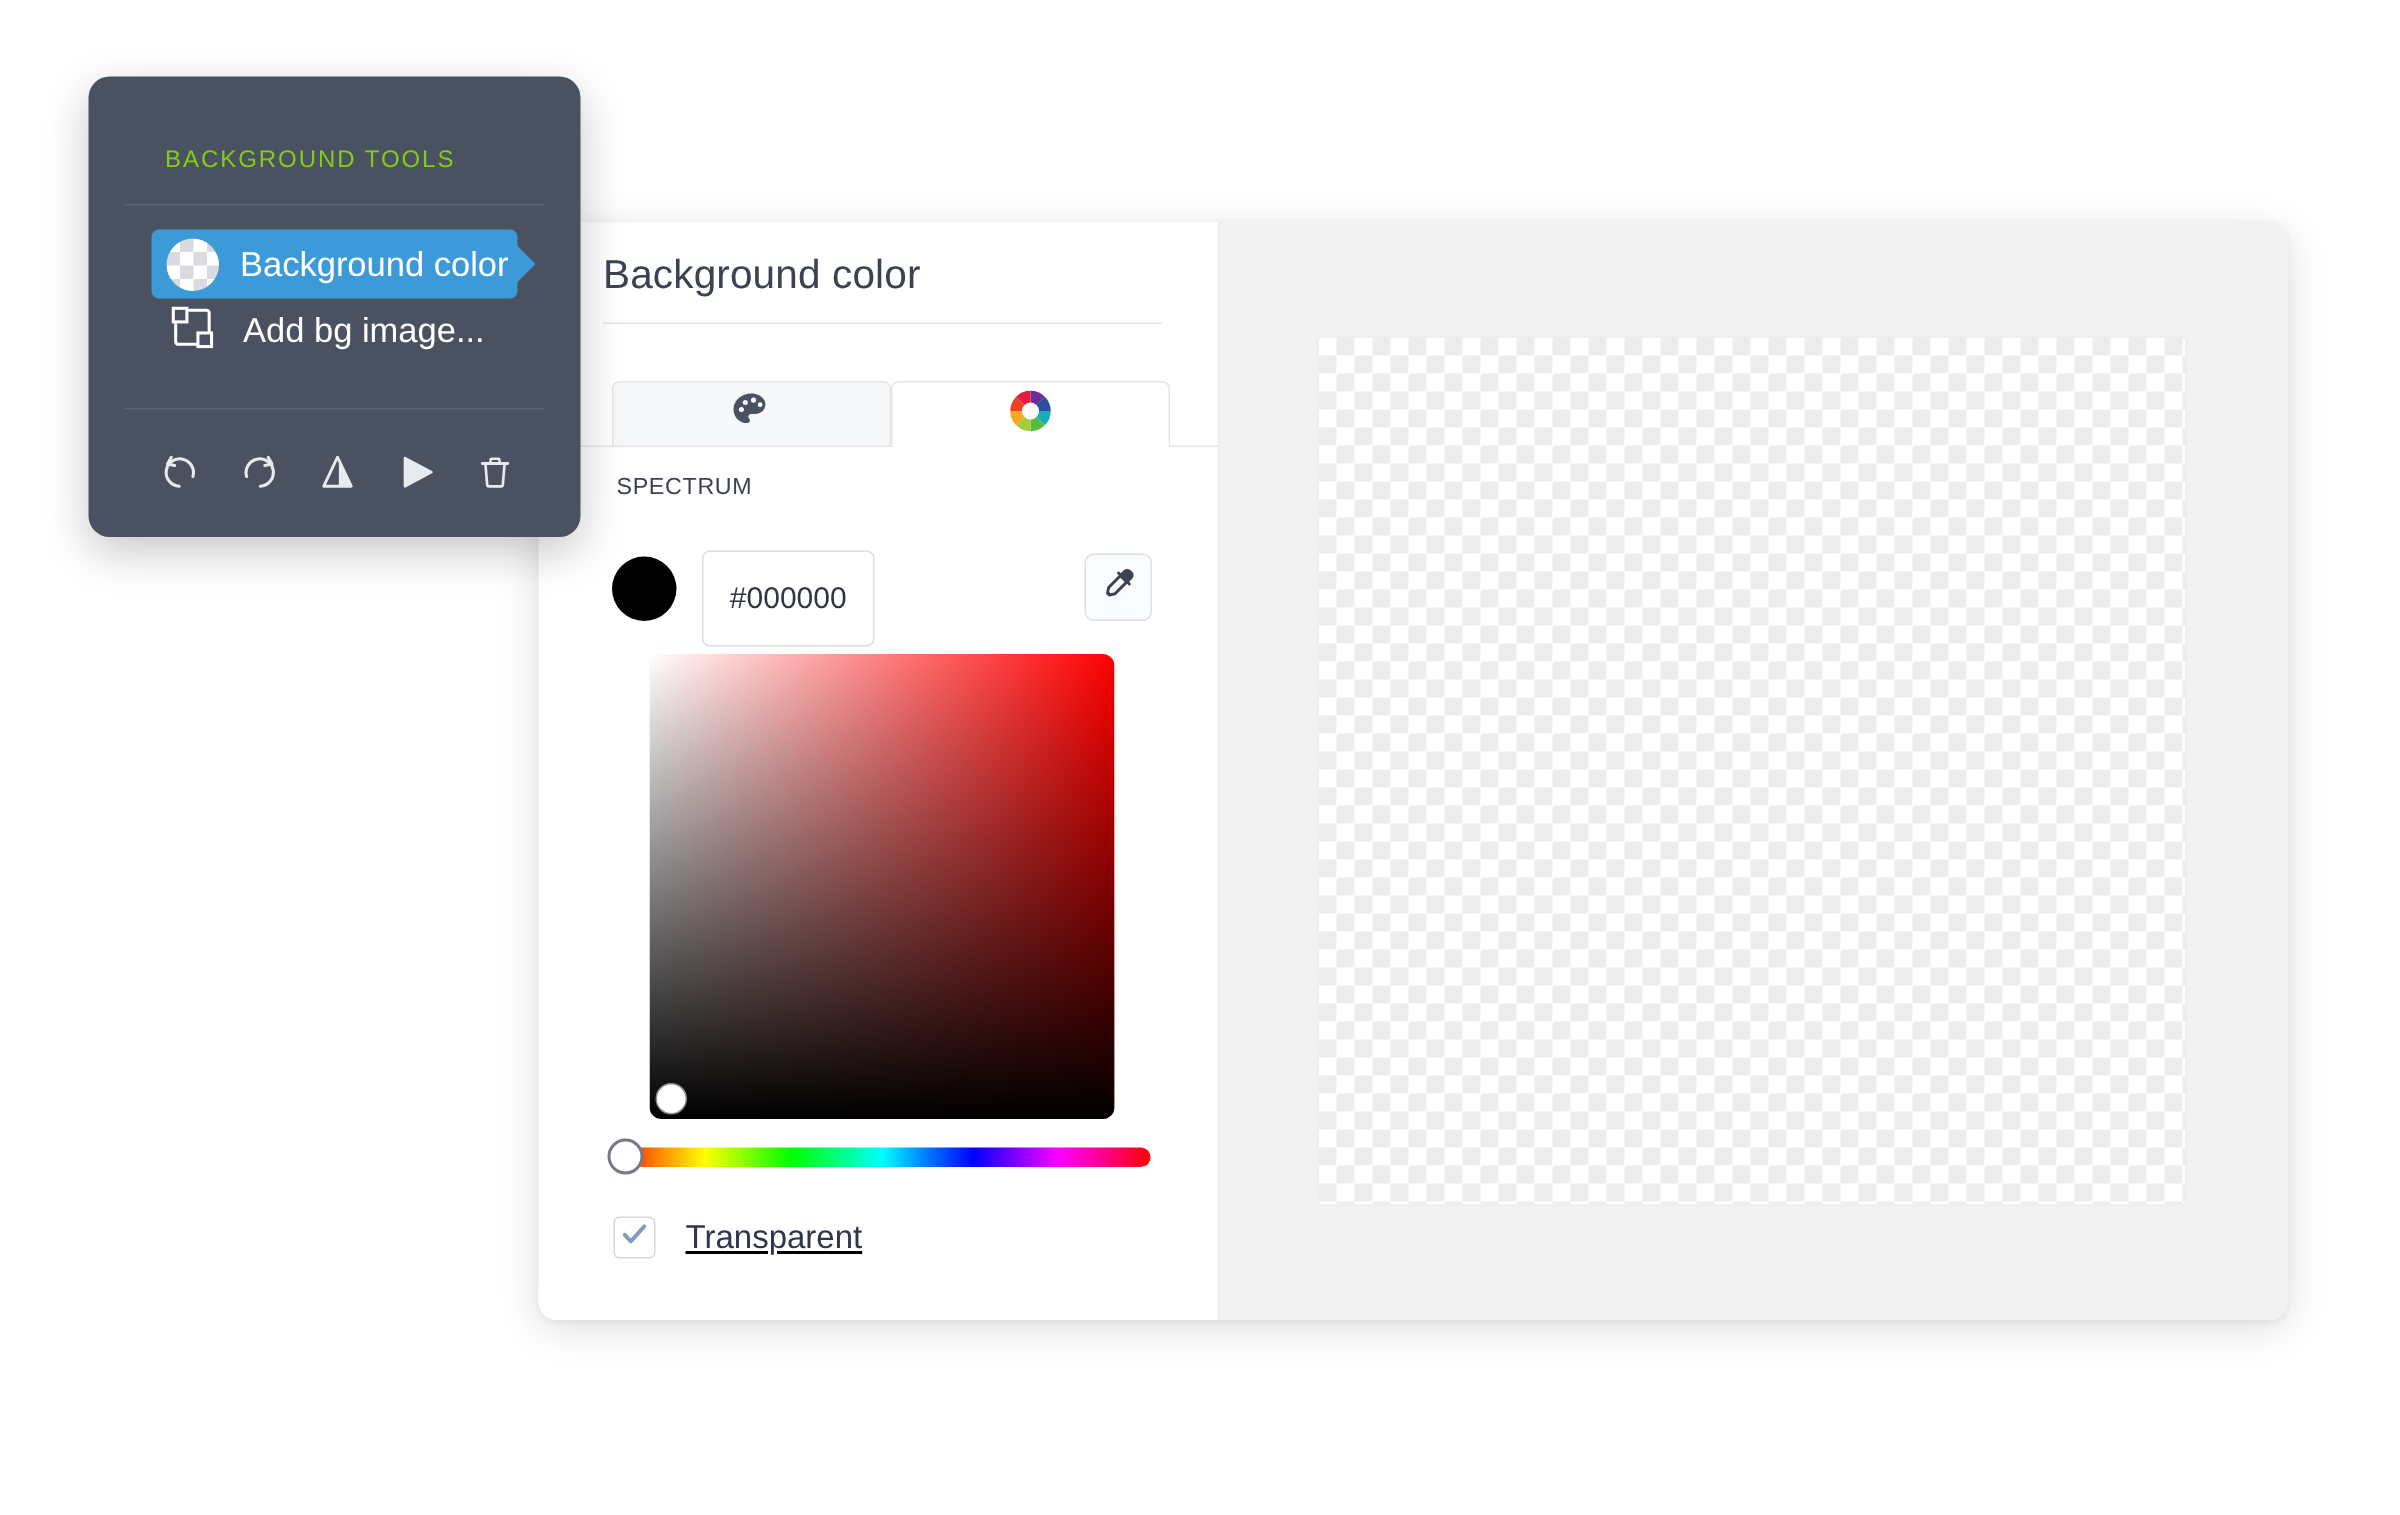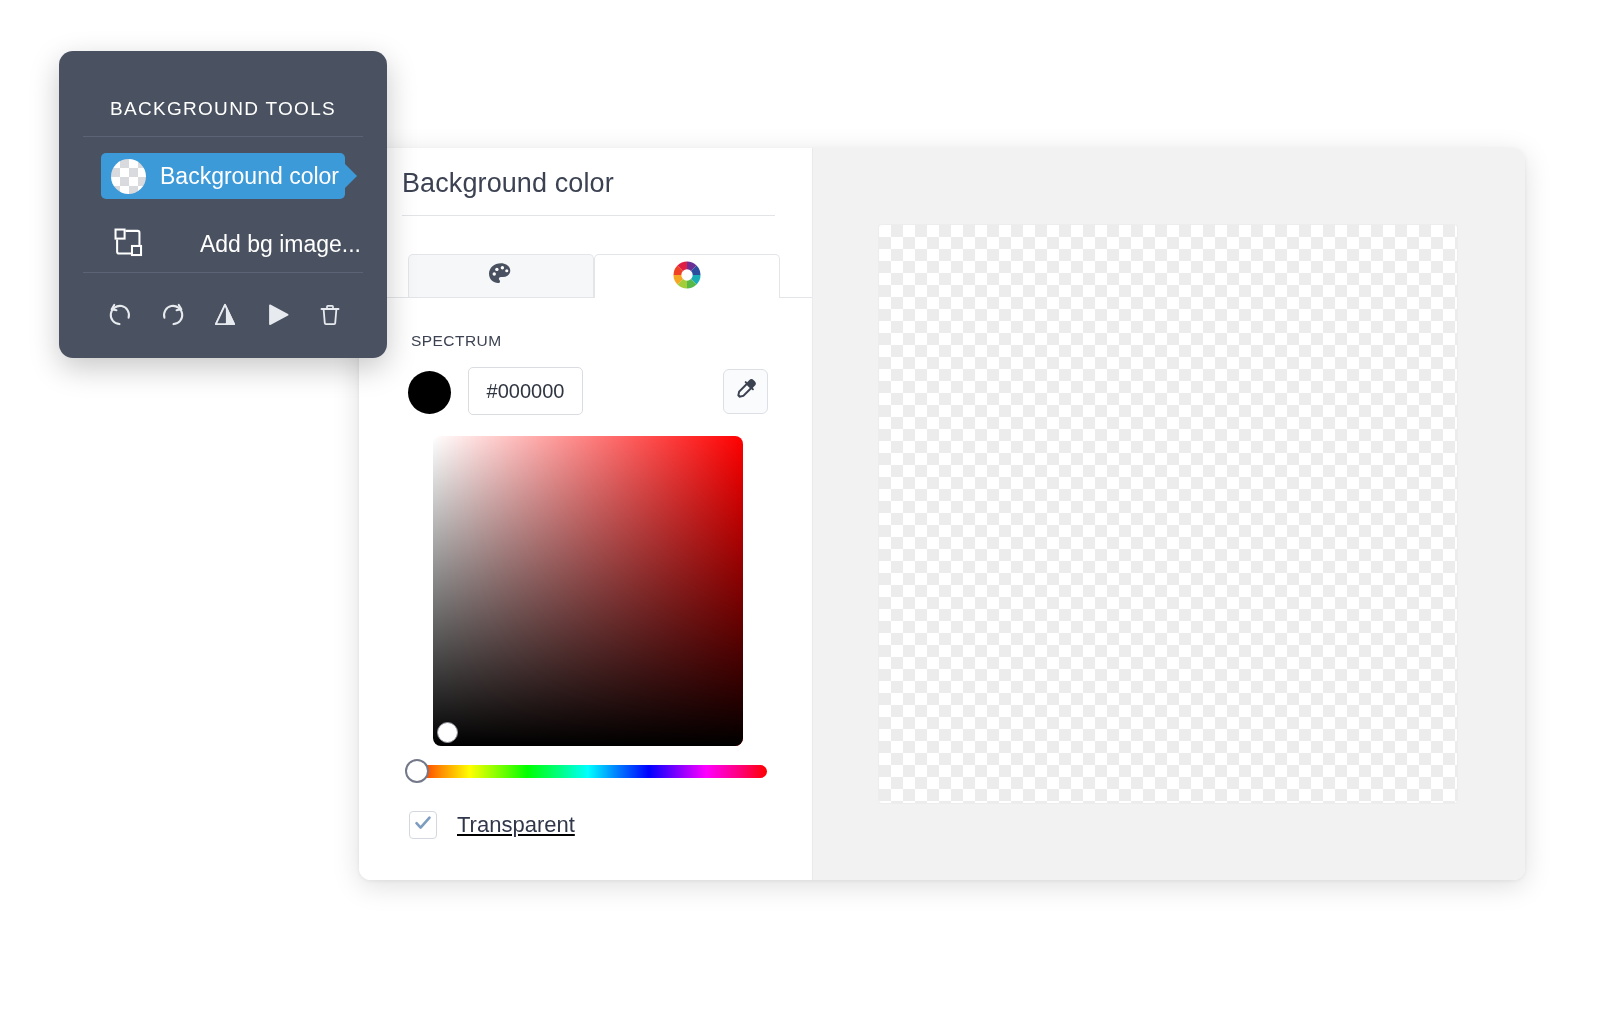--- a/index.html
+++ b/index.html
@@ -293,9 +293,9 @@
     position: absolute;
     left: 51px;
     top: 47px;
-    font-size: 19px;
+    font-size: 16px;
     letter-spacing: 1.3px;
-    color: #ffffff;
+    color: #84cc16;
     font-weight: 400;
   }
   #toolbox-rule-top {

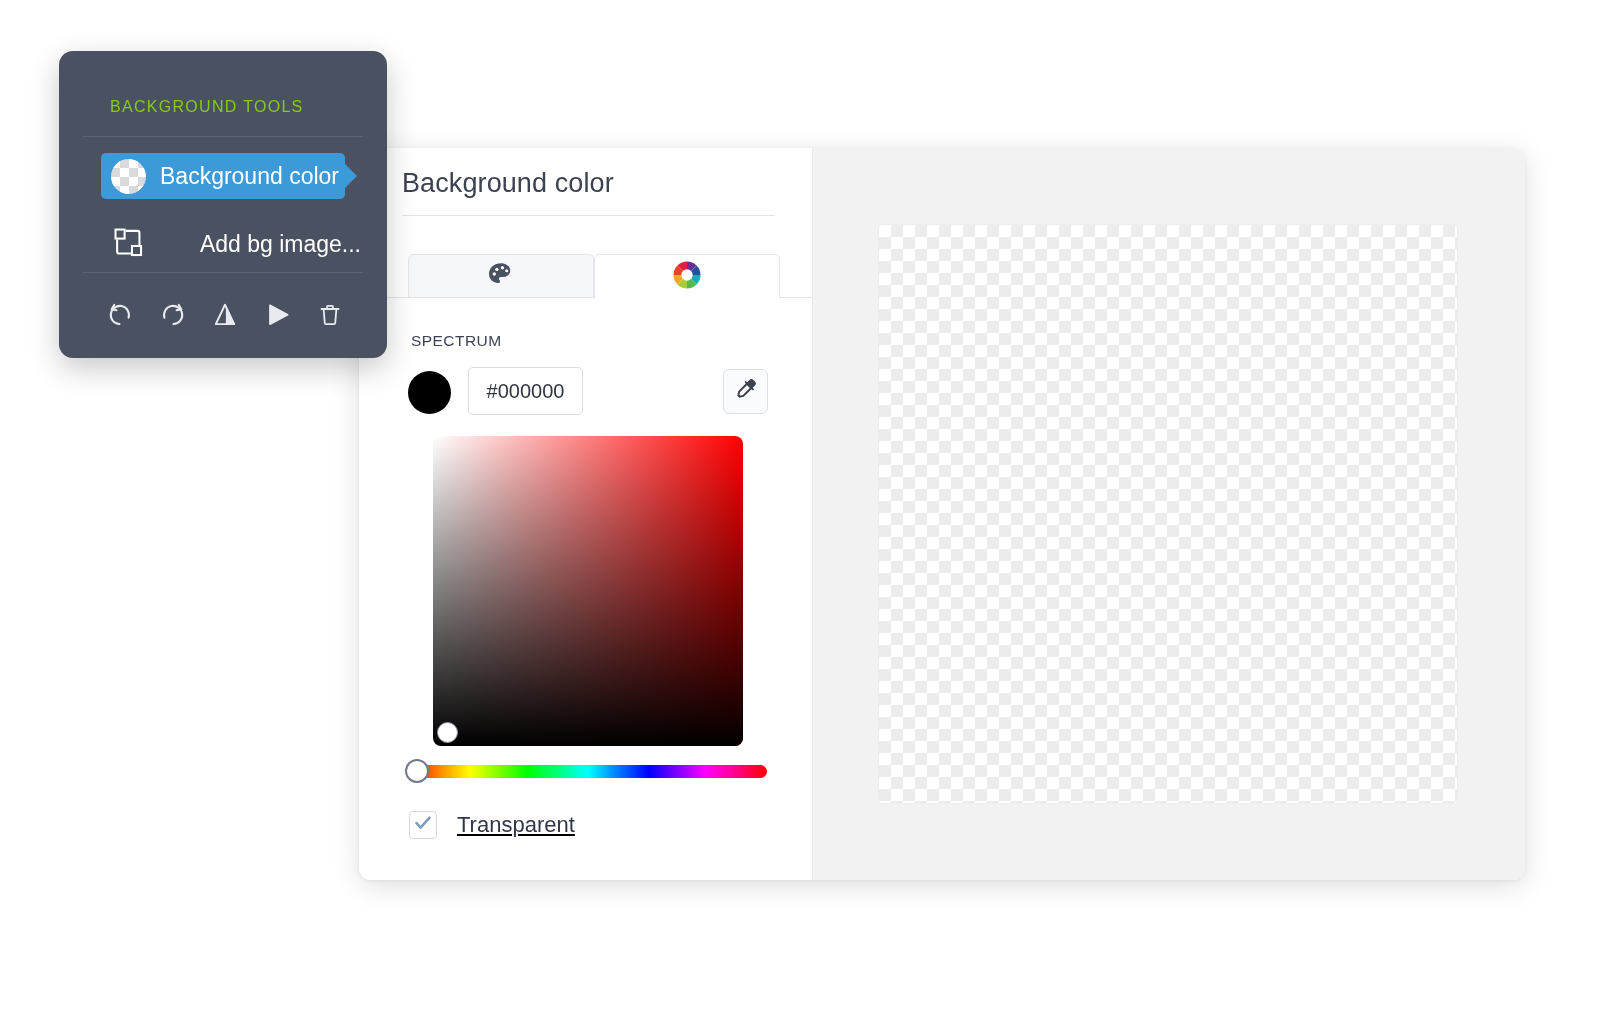--- a/index.html
+++ b/index.html
@@ -355,9 +355,8 @@
 
   #tool-add-image {
     left: 52px;
-    top: 170px;
+    top: 146px;
     width: 250px;
-    justify-content: space-between;
   }
   #tool-add-image .tool-label { margin-left: 17px; }
 

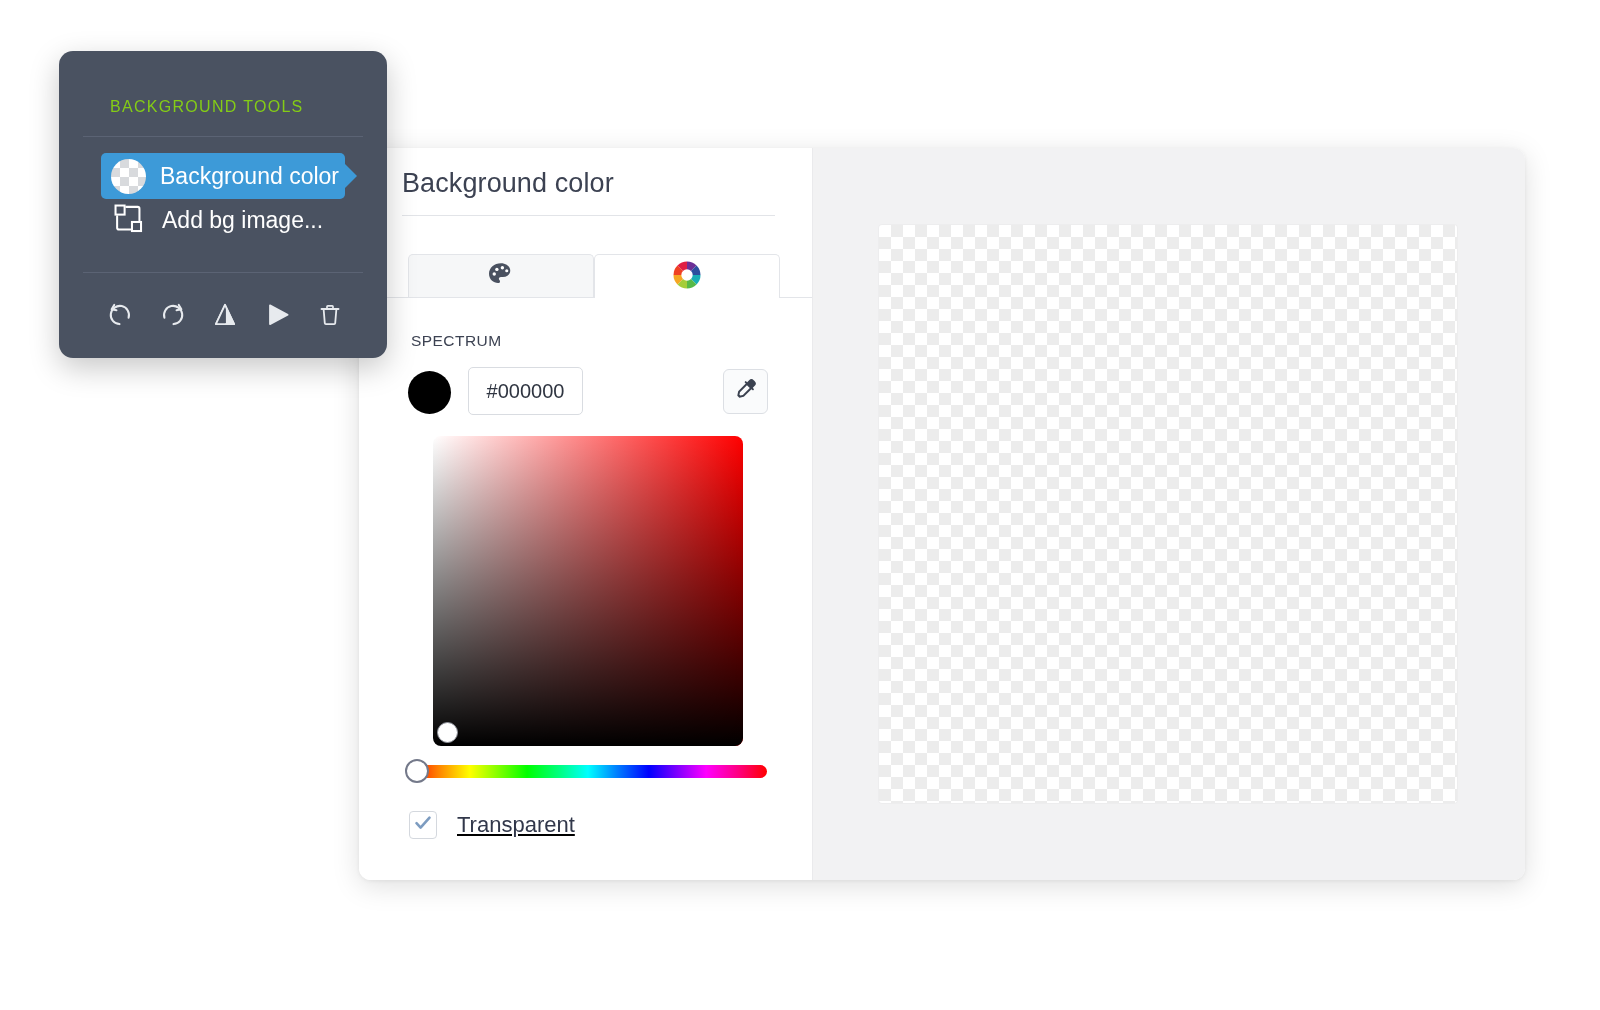--- a/index.html
+++ b/index.html
@@ -110,7 +110,7 @@
   #spectrum-label {
     position: absolute;
     left: 52px;
-    top: 184px;
+    top: 168px;
     font-size: 15.5px;
     letter-spacing: 0.45px;
     color: #3c4252;

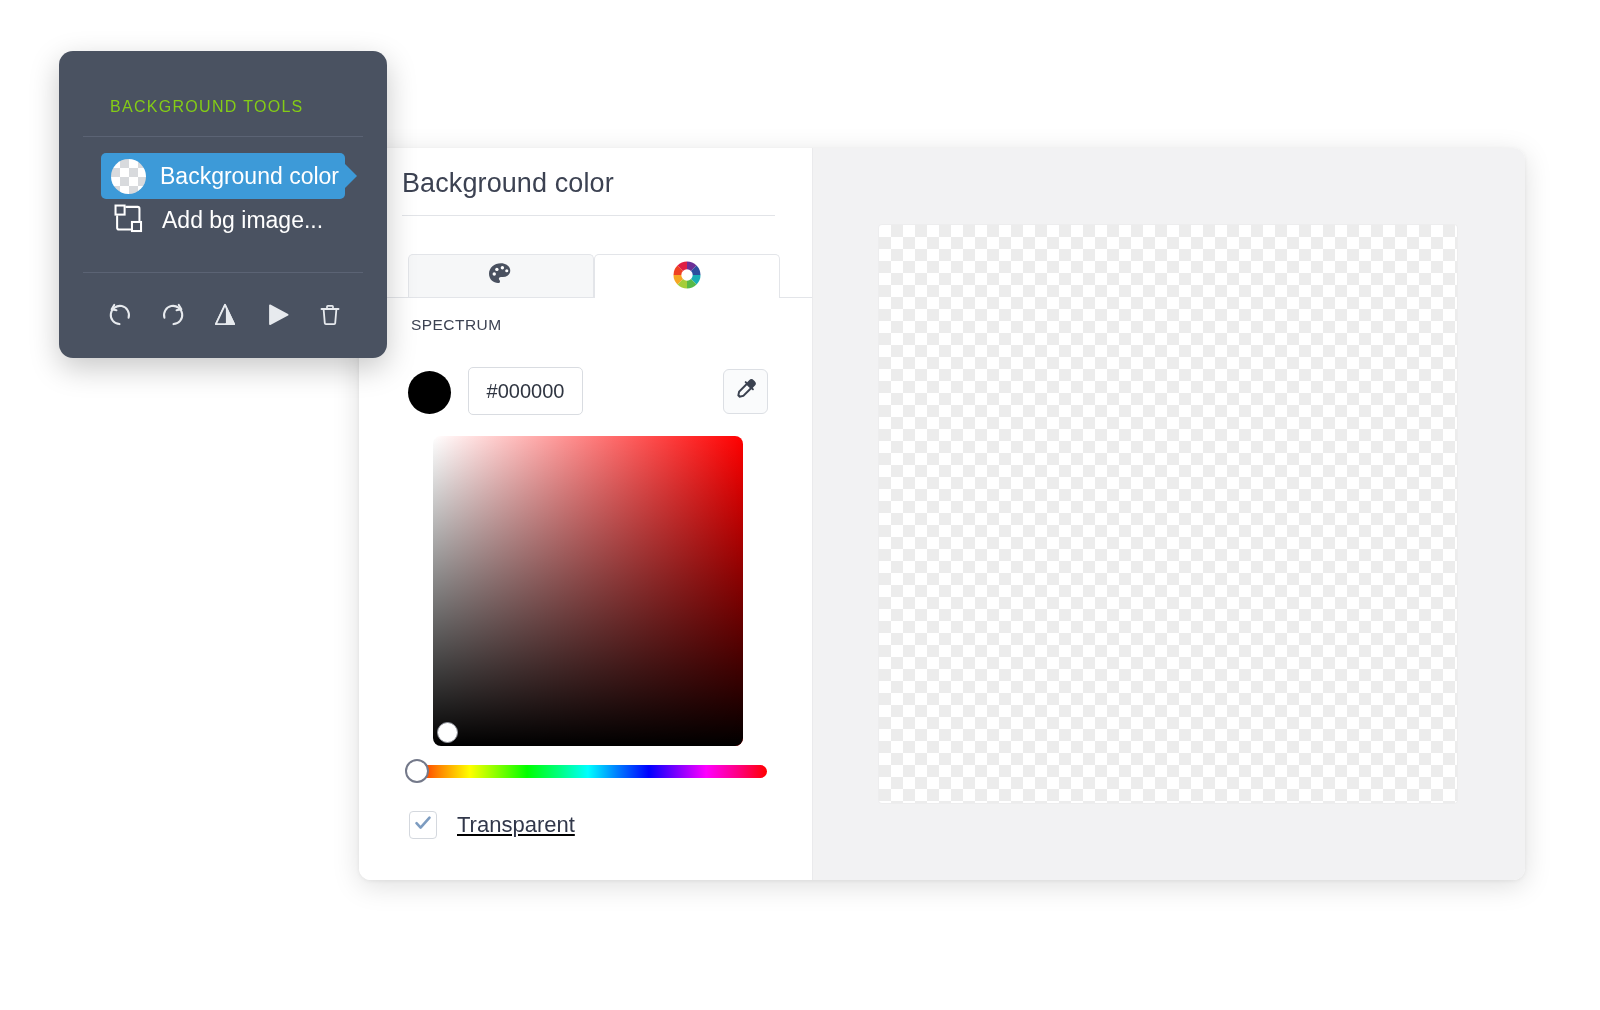--- a/index.html
+++ b/index.html
@@ -138,7 +138,7 @@
     left: 60px;
     top: 0px;
     width: 115px;
-    height: 48px;
+    height: 64px;
     box-sizing: border-box;
     border: 1px solid #d9dce1;
     border-radius: 5px;

